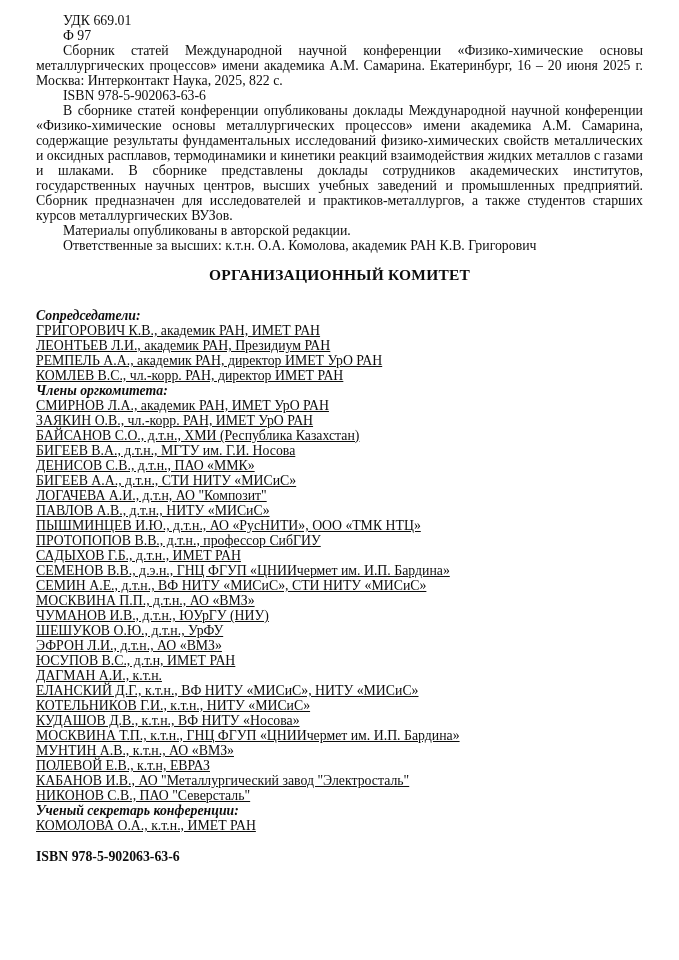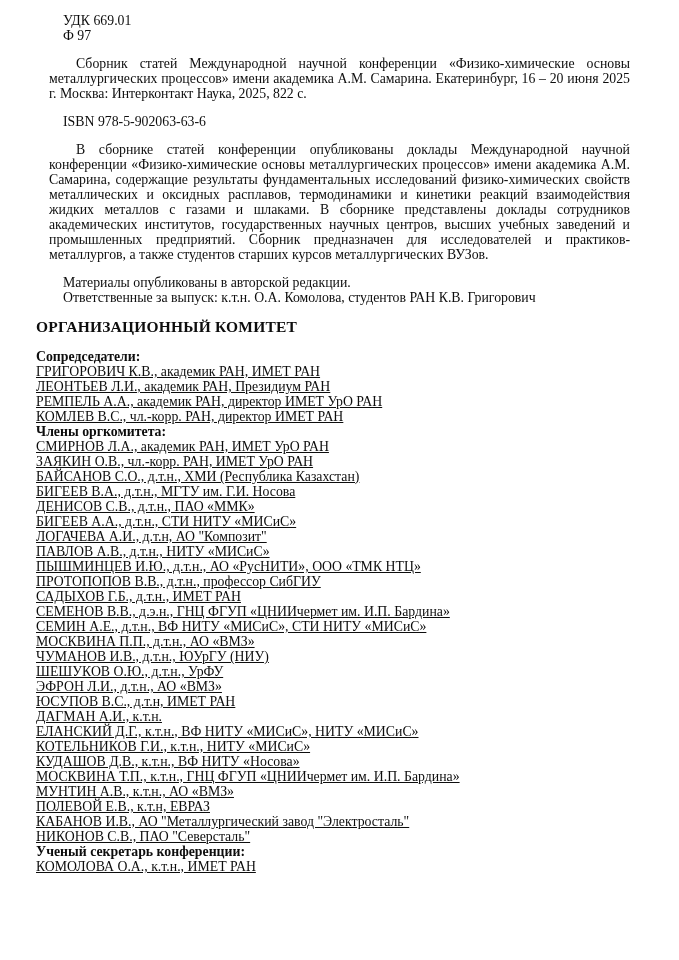--- a/index.html
+++ b/index.html
@@ -28,7 +28,7 @@
     margin-left: 27px;
   }
   .para {
-    margin: 13px;
+    margin: 0;
     text-align: justify;
     text-indent: 27px;
   }

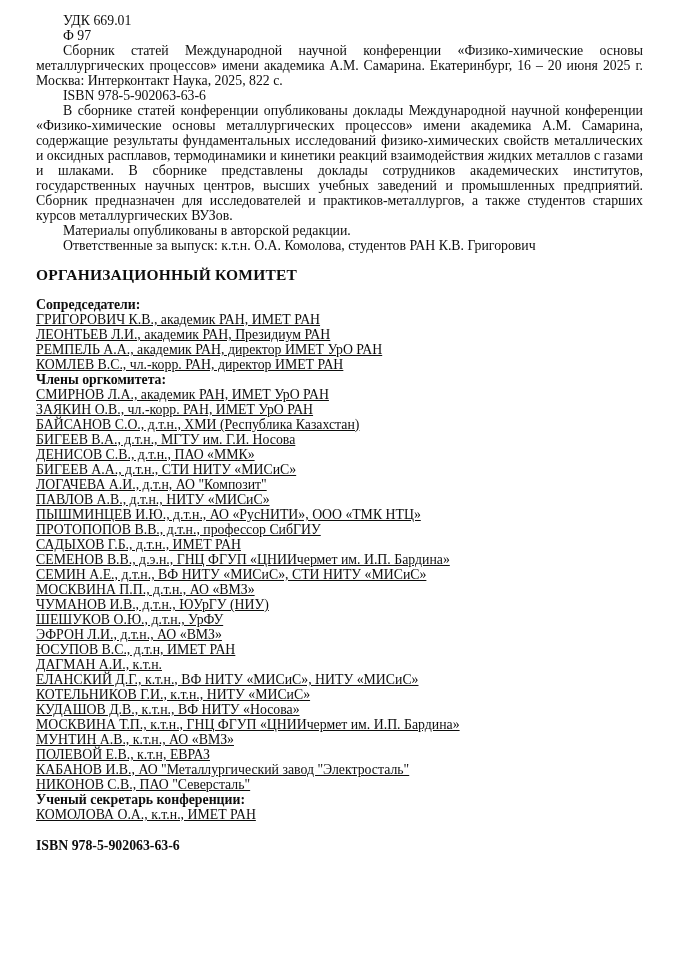--- a/index.html
+++ b/index.html
@@ -88,7 +88,7 @@
     <p class="para">В сборнике статей конференции опубликованы доклады Международной научной конференции «Физико-химические основы металлургических процессов» имени академика А.М. Самарина, содержащие результаты фундаментальных исследований физико-химических свойств металлических и оксидных расплавов, термодинамики и кинетики реакций взаимодействия жидких металлов с газами и шлаками. В сборнике представлены доклады сотрудников академических институтов, государственных научных центров, высших учебных заведений и промышленных предприятий. Сборник предназначен для исследователей и практиков-металлургов, а также студентов старших курсов металлургических ВУЗов.</p>
 
     <div class="plain-indent">Материалы опубликованы в авторской редакции.</div>
-    <div class="plain-indent">Ответственные за выпуск: к.т.н. О.А. Комолова, студентов РАН К.В. Григорович</div>
+    <div class="plain-indent">Ответственные за высших: к.т.н. О.А. Комолова, академик РАН К.В. Григорович</div>
 
     <div class="committee-title">ОРГАНИЗАЦИОННЫЙ КОМИТЕТ</div>
 

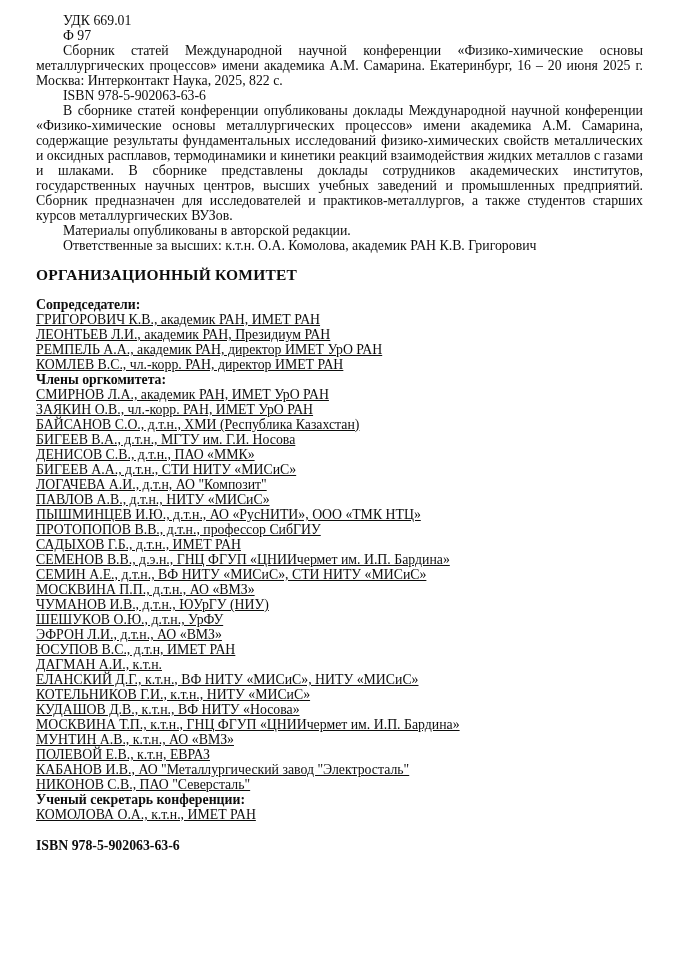--- a/index.html
+++ b/index.html
@@ -37,8 +37,8 @@
   }
   .committee-title {
     margin-top: 13px;
-    margin-bottom: 14px;
-    text-align: left;
+    margin-bottom: 25px;
+    text-align: center;
     font-weight: bold;
     font-size: 15.5px;
     line-height: 17px;

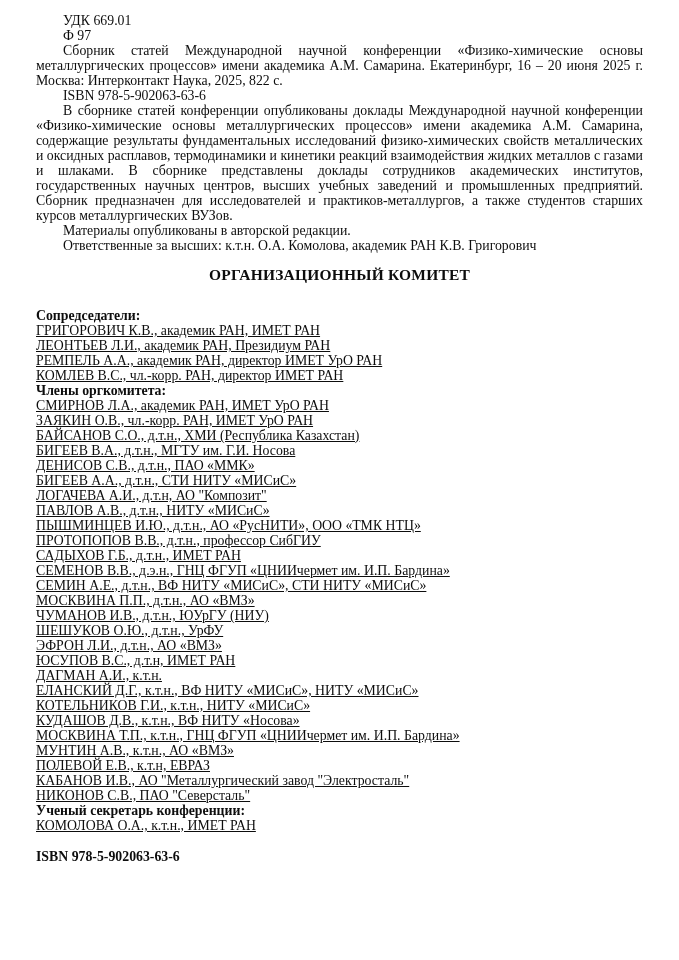--- a/index.html
+++ b/index.html
@@ -46,6 +46,7 @@
   }
   .section-heading {
     font-weight: bold;
+    font-style: italic;
   }
   ul.member-list {
     margin: 0;

